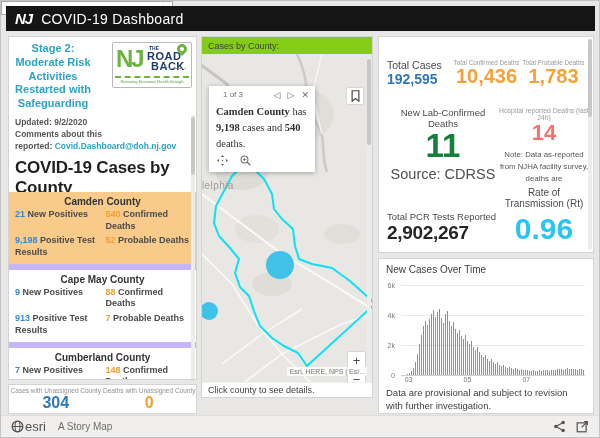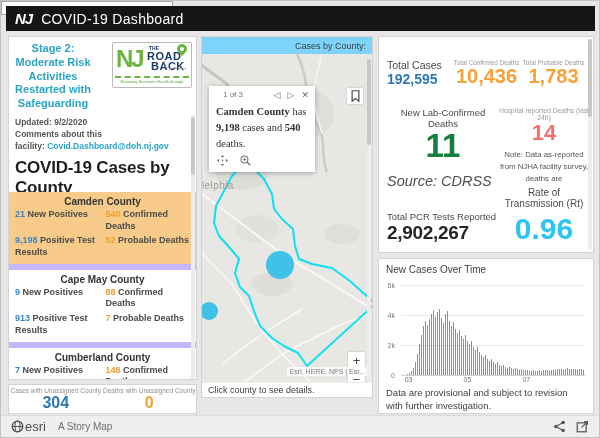--- a/index.html
+++ b/index.html
@@ -57,7 +57,7 @@
 
   
   .mappanel { left:200px; top:35px; width:172px; height:362px; overflow:hidden; }
-  .map-title { padding:4px 6px 2px 6px; font-size:9px; color:#3e3e3e; background:#7dd3fc; height:17px;text-align:right;}
+  .map-title { padding:4px 6px 2px 6px; font-size:9px; color:#3e3e3e; background:#84cc16; height:17px;}
   .maparea { position:absolute; left:0; top:17px; width:170px; height:330px;
     background:#e9e7e3; overflow:hidden; }
   .place-label { position:absolute; left:0px; top:126px; font-size:10px; color:#9b9b9b; letter-spacing:.4px;}

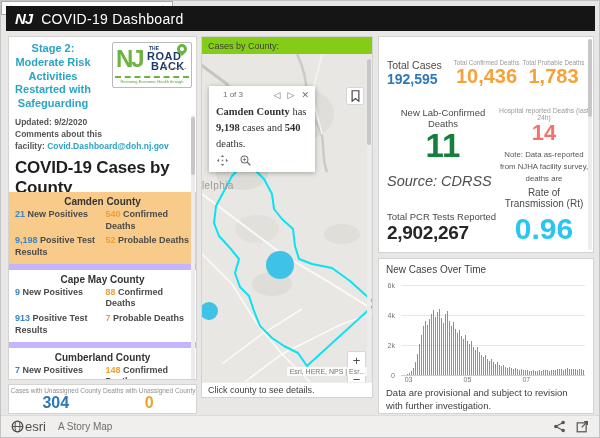--- a/index.html
+++ b/index.html
@@ -161,7 +161,7 @@
   <div class="meta">
     <div>Updated: 9/2/2020</div>
     <div>Comments about this</div>
-    <div><span>facility:</span>
+    <div><span>reported:</span>
       <a href="#">Covid.Dashboard@doh.nj.gov</a></div>
   </div>
   <div class="sec-title">COVID-19 Cases by County</div>

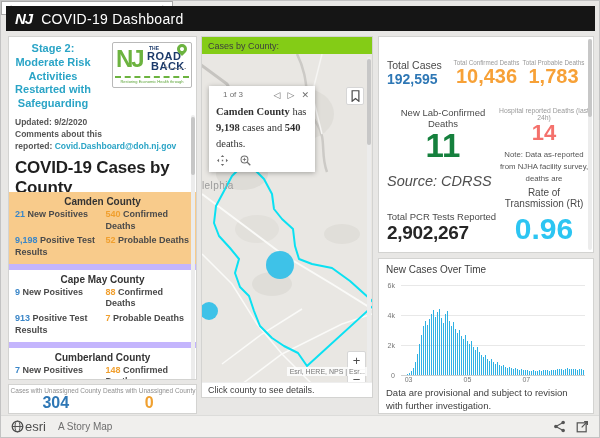--- a/index.html
+++ b/index.html
@@ -98,7 +98,7 @@
   .s2l { width:112px; text-align:center; }
   .s2l .lab { font-size:9.5px; color:#4a4a4a; }
   .s2l .big { font-size:33px; font-weight:bold; color:#15803d; line-height:1.05; }
-  .s2l .src { font-size:14.5px; color:#4f4f4f; text-align:left; margin-top:9px;font-style:italic;}
+  .s2l .src { font-size:14.5px; color:#4f4f4f; text-align:center; margin-top:2px;}
   .s2r { flex:1; text-align:center; }
   .s2r .lab { font-size:6.8px; color:#9a9a9a; }
   .s2r .big { font-size:22px; font-weight:bold; color:#f4716c; line-height:1.1; }

